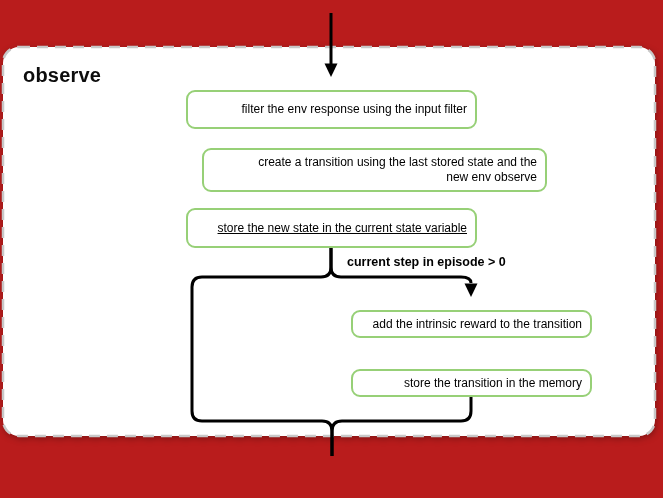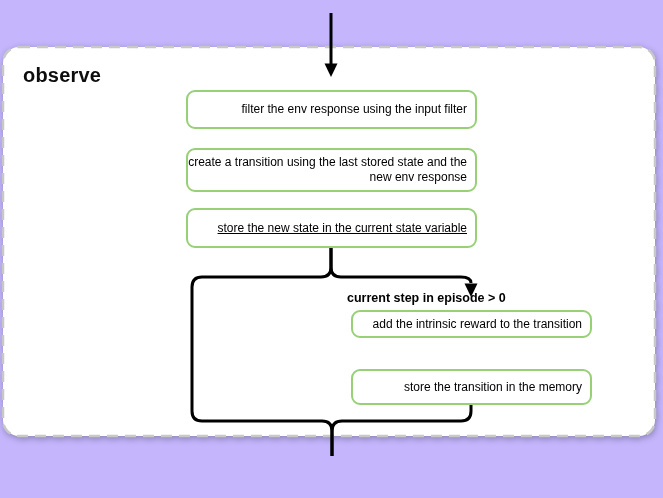--- a/index.html
+++ b/index.html
@@ -13,7 +13,7 @@
     width: 663px;
     height: 498px;
     overflow: hidden;
-    background: #c4b5fd;
+    background: #b91c1c;
   }
   #flow-svg {
     position: absolute;

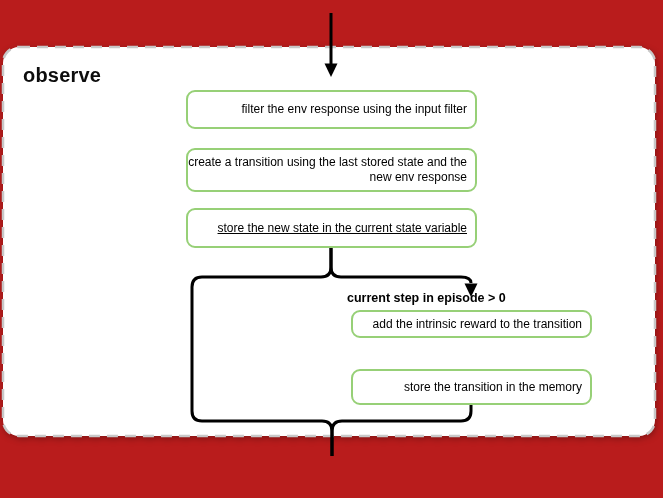--- a/index.html
+++ b/index.html
@@ -102,7 +102,7 @@
     <span>filter the env response using the input filter</span>
   </div>
 
-  <div class="node" style="left:186px; top:136px; width:291px; height:44px;">
+  <div class="node" style="left:202px; top:136px; width:345px; height:44px;">
     <span>create a transition using the last stored state and the</span>
     <span>new env response</span>
   </div>

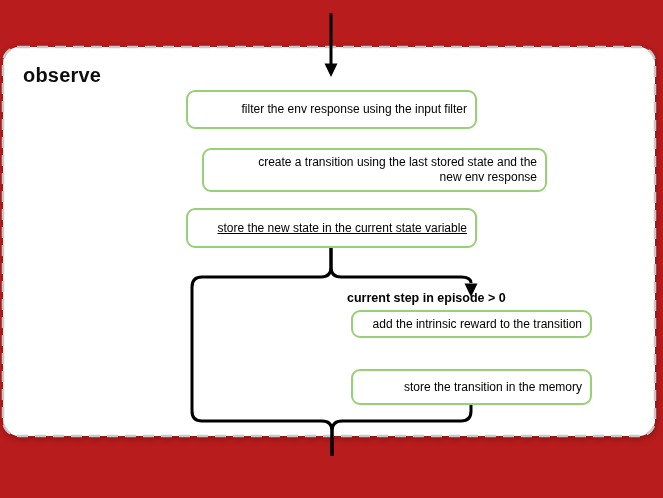--- a/index.html
+++ b/index.html
@@ -104,7 +104,7 @@
 
   <div class="node" style="left:202px; top:136px; width:345px; height:44px;">
     <span>create a transition using the last stored state and the</span>
-    <span>new env response</span>
+    <span>new env observe</span>
   </div>
 
   <div class="node" style="left:186px; top:196px; width:291px; height:40px;text-decoration:underline;">

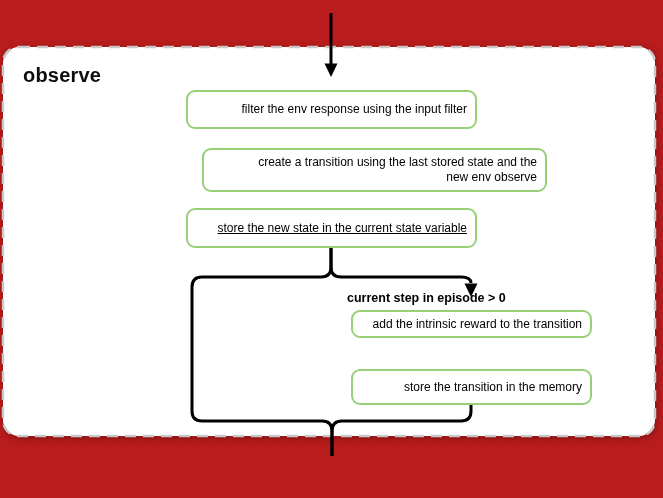--- a/index.html
+++ b/index.html
@@ -57,7 +57,6 @@
     font-weight: bold;
     color: #000000;
     white-space: nowrap;
-    margin-top: 36px;
   }
   .flow-line {
     fill: none;

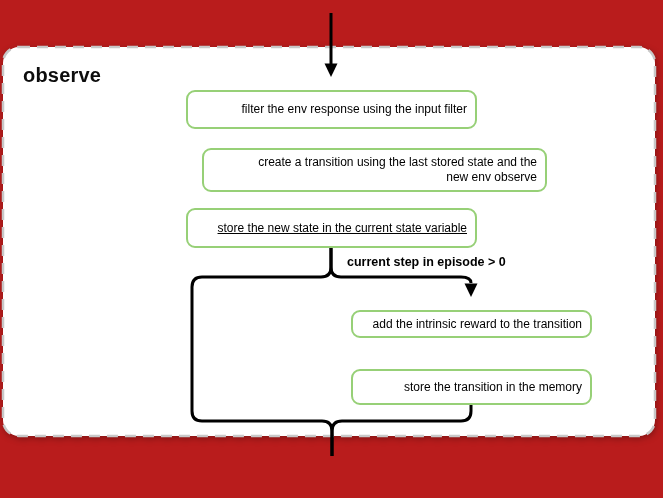--- a/index.html
+++ b/index.html
@@ -116,7 +116,7 @@
     <span>add the intrinsic reward to the transition</span>
   </div>
 
-  <div class="node" style="left:351px; top:357px; width:241px; height:36px;">
+  <div class="node" style="left:351px; top:357px; width:241px; height:28px;">
     <span>store the transition in the memory</span>
   </div>
 

